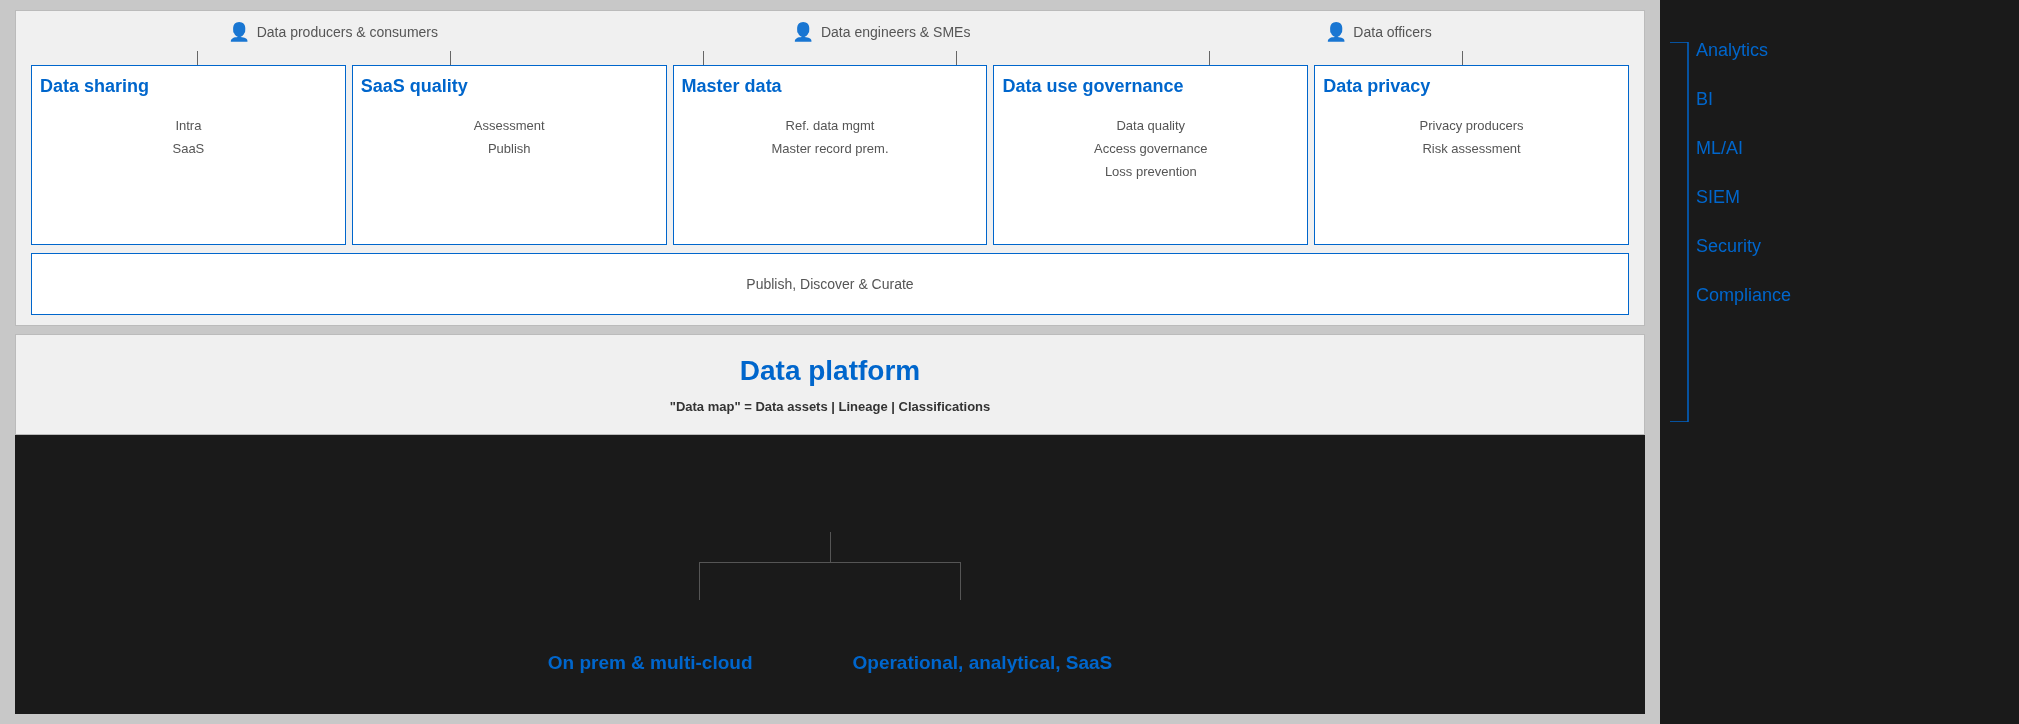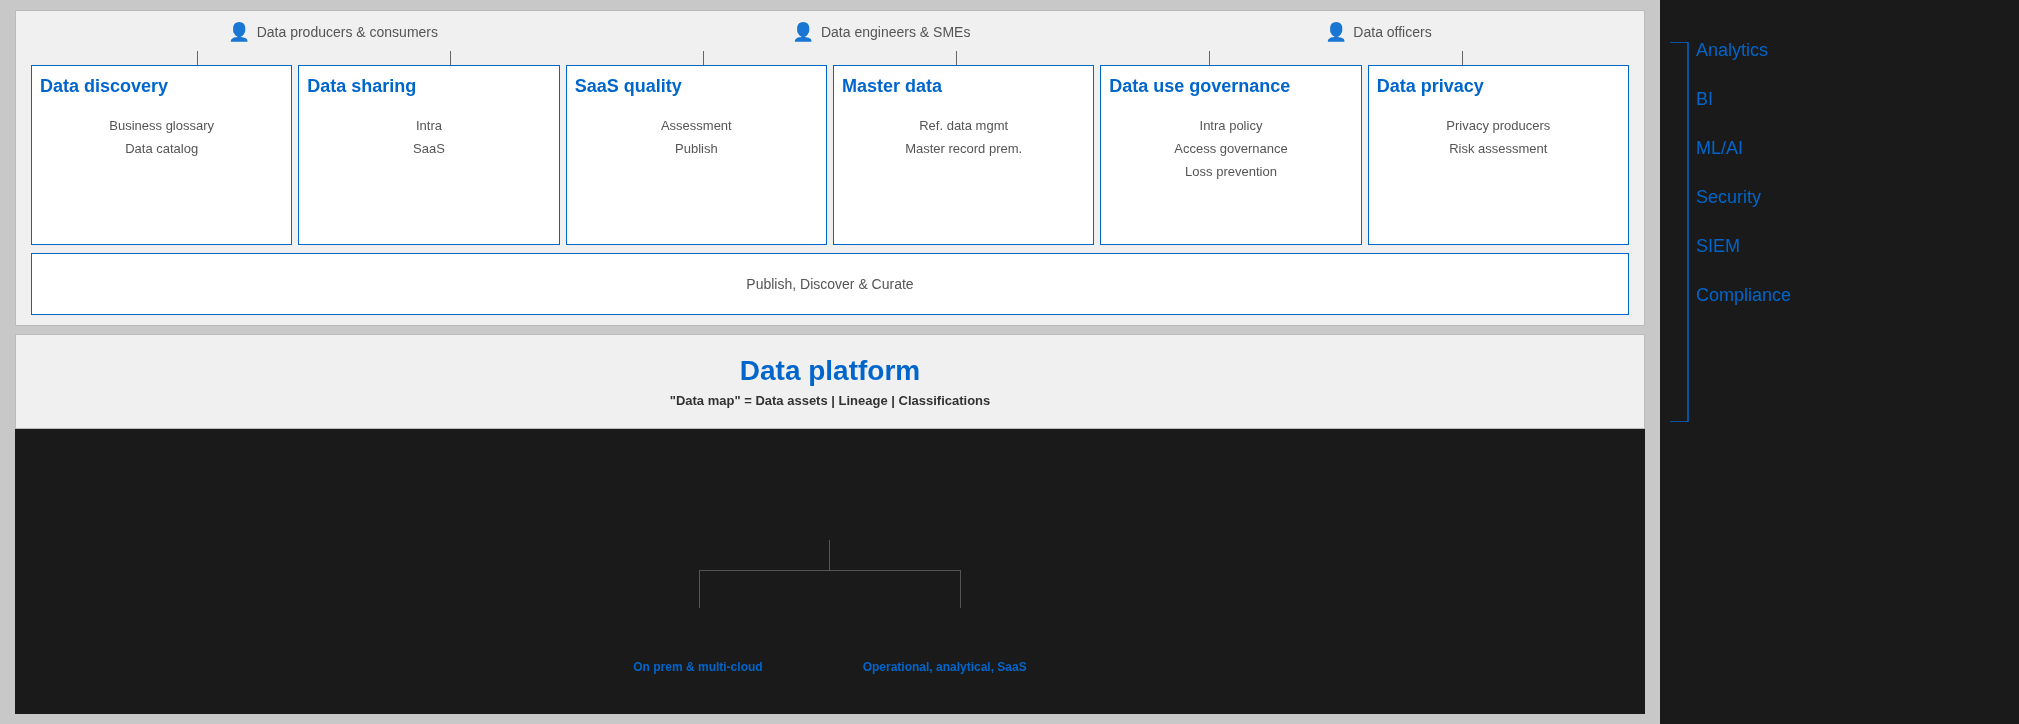--- a/index.html
+++ b/index.html
@@ -191,13 +191,6 @@
 
     <div class="boxes-row">
 
-      <div class="capability-box">
-        <div class="capability-box-title">Data discovery</div>
-        <div class="capability-box-items">
-          <div>Business glossary</div>
-          <div>Data catalog</div>
-        </div>
-      </div>
 
       <div class="capability-box">
         <div class="capability-box-title">Data sharing</div>

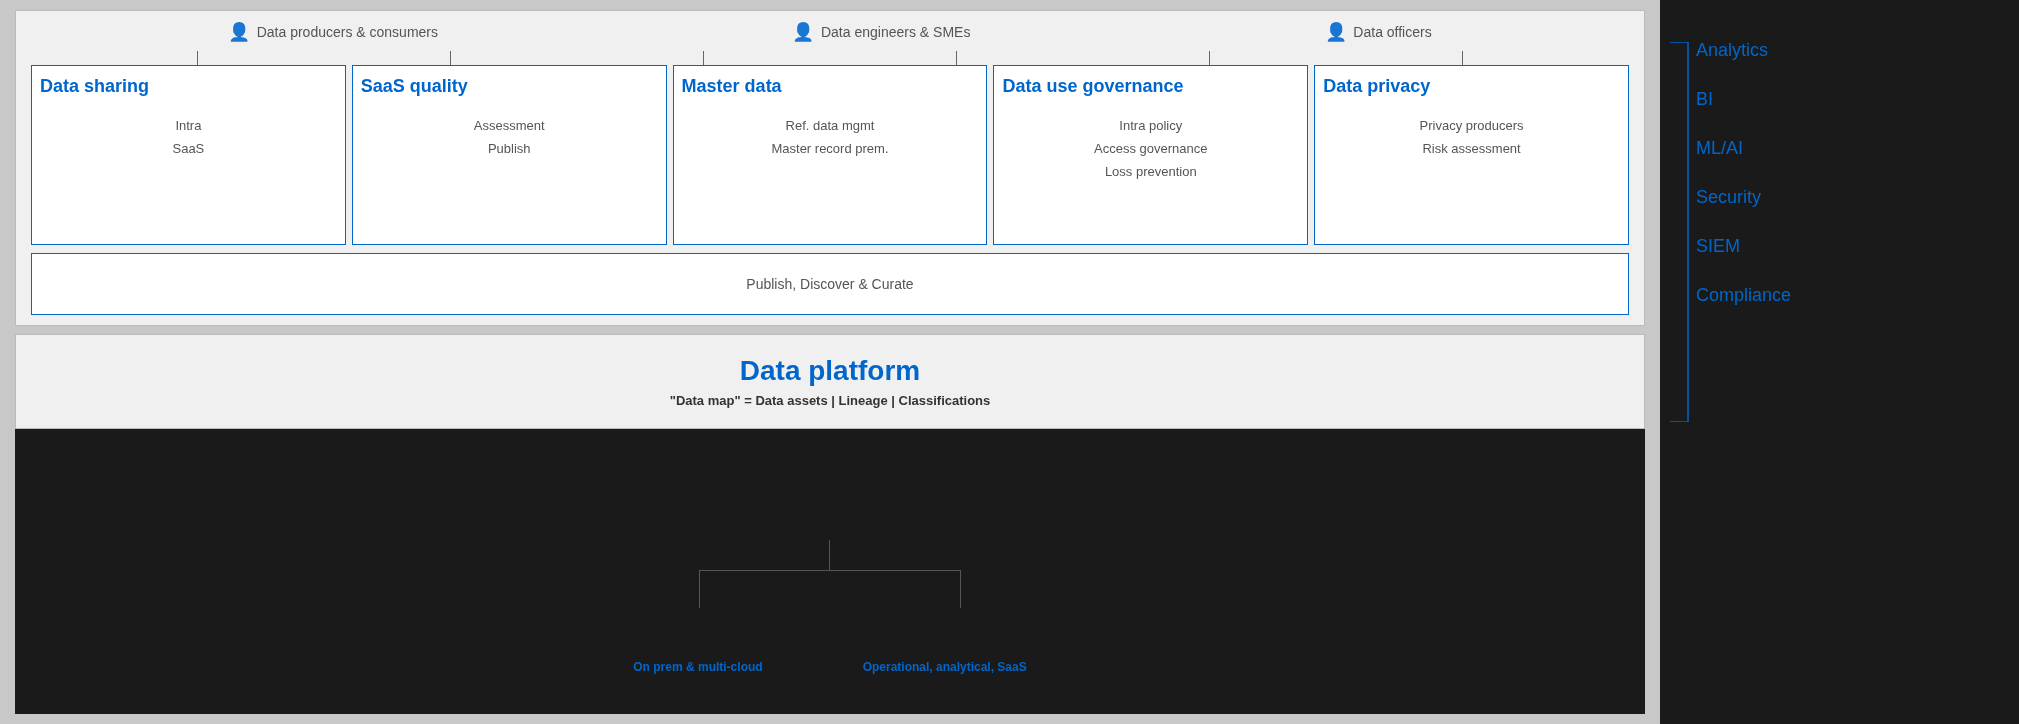--- a/index.html
+++ b/index.html
@@ -219,7 +219,7 @@
       <div class="capability-box">
         <div class="capability-box-title">Data use governance</div>
         <div class="capability-box-items">
-          <div>Intra policy</div>
+          <div>Data quality</div>
           <div>Access governance</div>
           <div>Loss prevention</div>
         </div>

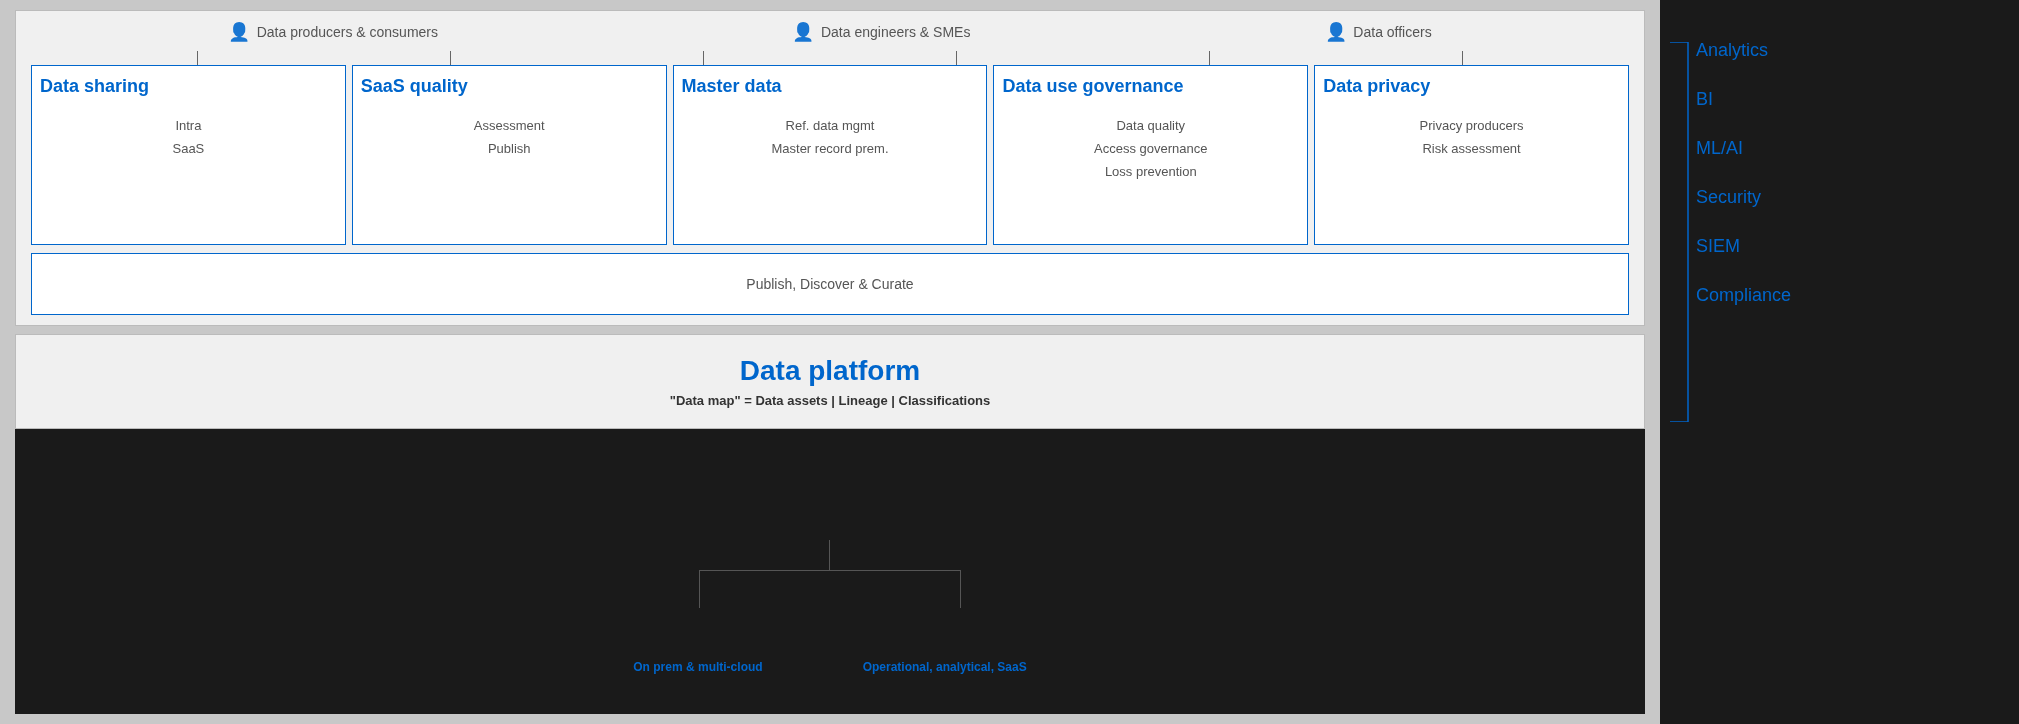--- a/index.html
+++ b/index.html
@@ -279,8 +279,8 @@
   <div class="sidebar-label" style="margin-top:10px;">Analytics</div>
   <div class="sidebar-label">BI</div>
   <div class="sidebar-label">ML/AI</div>
+  <div class="sidebar-label">SIEM</div>
   <div class="sidebar-label">Security</div>
-  <div class="sidebar-label">SIEM</div>
   <div class="sidebar-label">Compliance</div>
 
 </div>

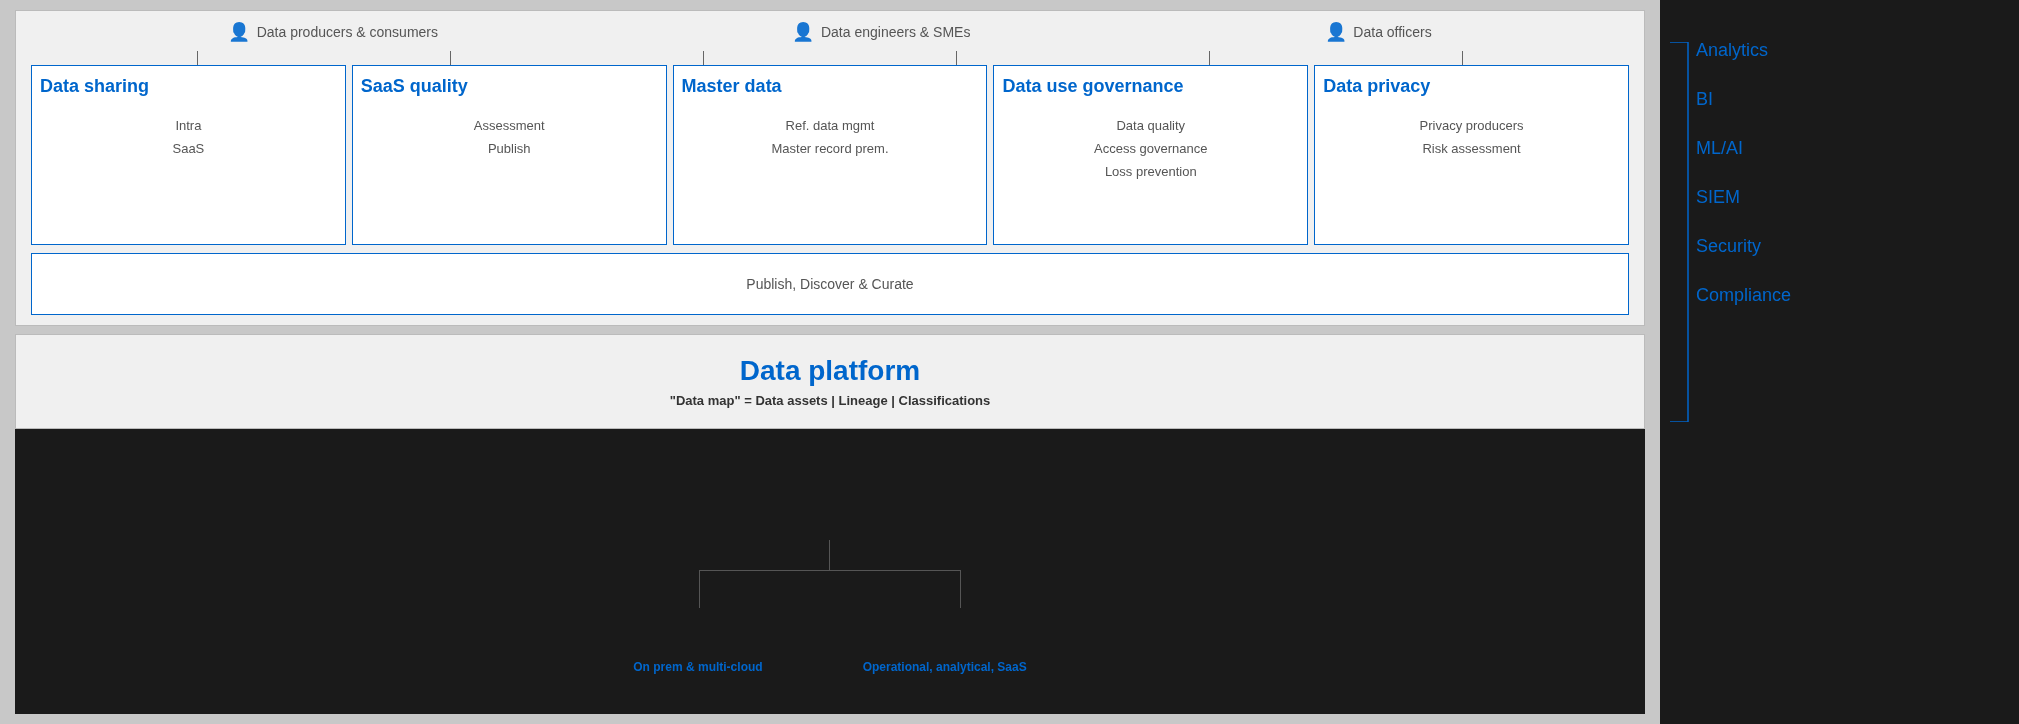--- a/index.html
+++ b/index.html
@@ -100,7 +100,7 @@
       color: #0066cc;
       font-size: 28px;
       font-weight: 700;
-      margin-bottom: 6px;
+      margin-bottom: 12px;
     }
 
     .data-platform-subtitle {

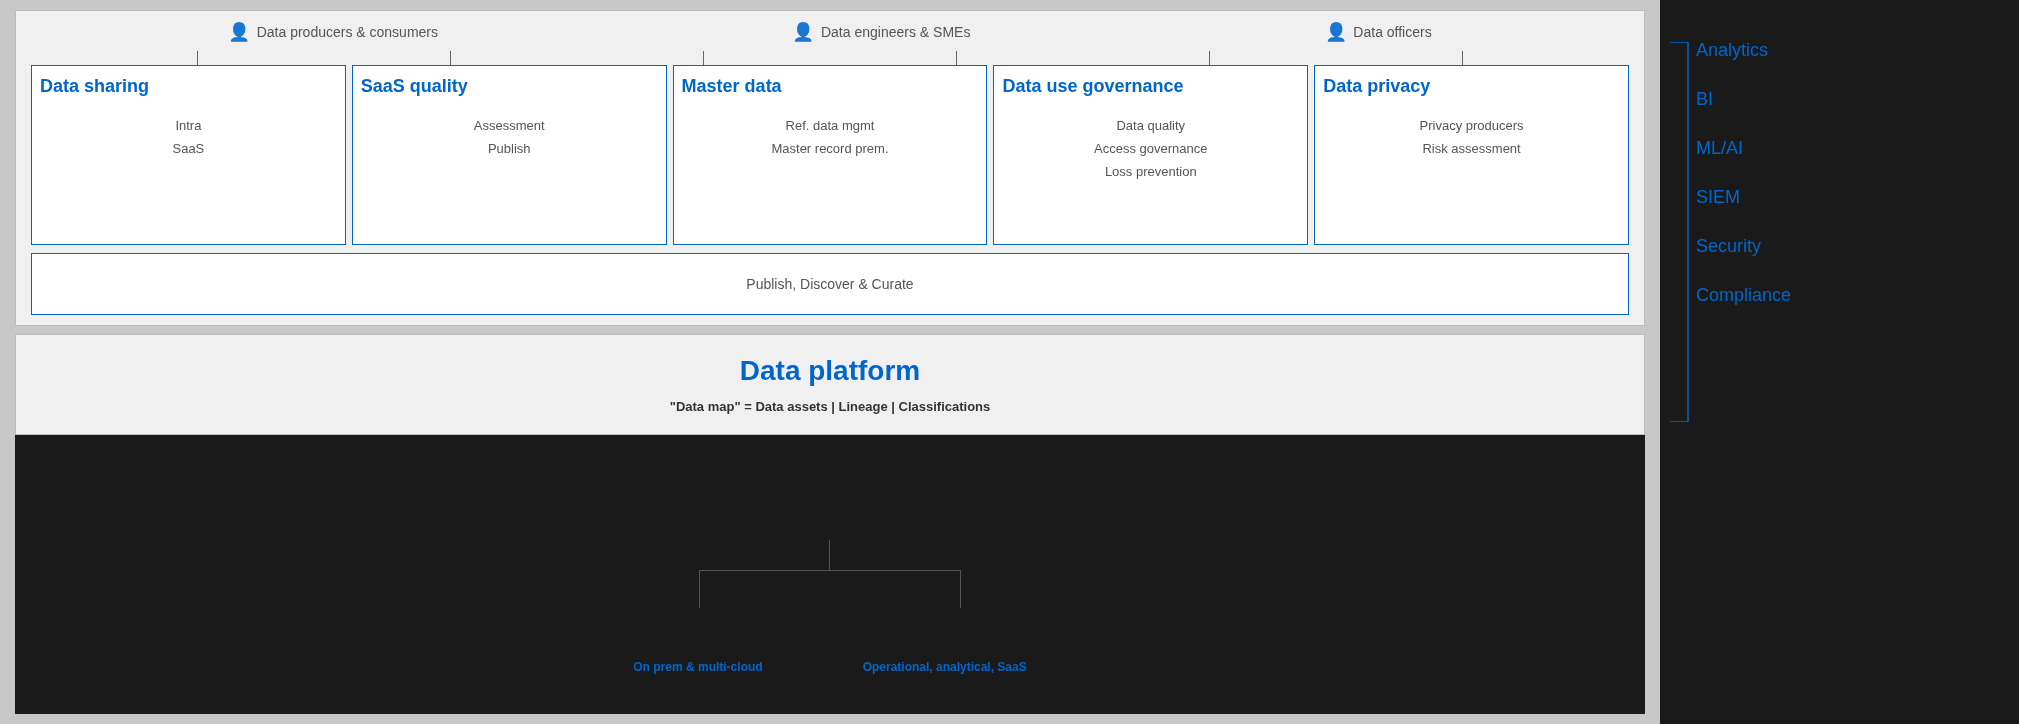--- a/index.html
+++ b/index.html
@@ -134,7 +134,7 @@
 
     .source-label {
       color: #0066cc;
-      font-size: 12px;
+      font-size: 19px;
       font-weight: 700;
       margin-top: 44px;
     }

